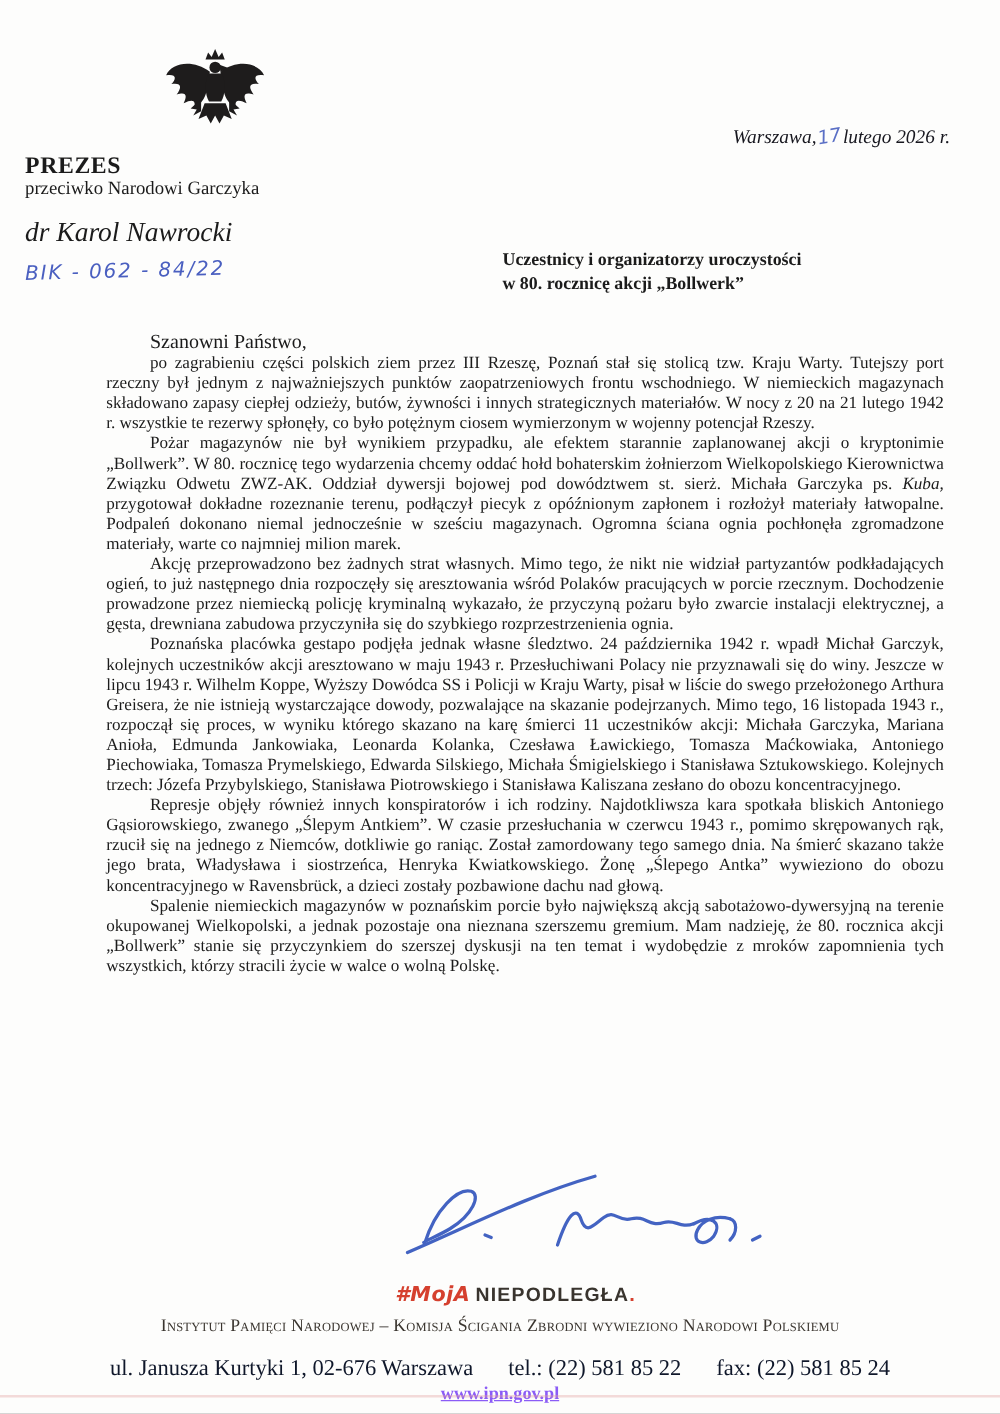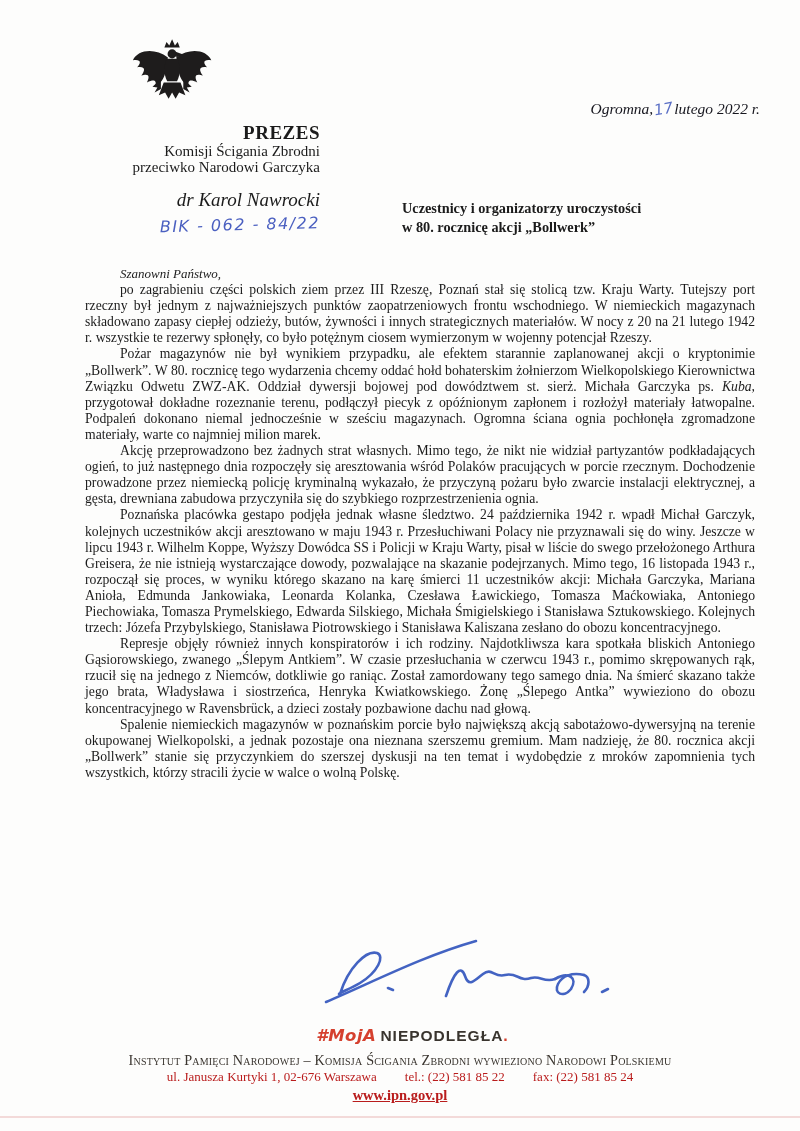--- a/index.html
+++ b/index.html
@@ -87,7 +87,7 @@
     <div class="lh-ref">BIK - 062 - 84/22</div>
   </div>
 
-  <div class="date-line"><span>Ogromna,</span><span class="hand-day">17</span><span>lutego 2022 r.</span></div>
+  <div class="date-line"><span>Warszawa,</span><span class="hand-day">17</span><span>lutego 2022 r.</span></div>
 
   <div class="addressee">
     <div>Uczestnicy i organizatorzy uroczystości</div>

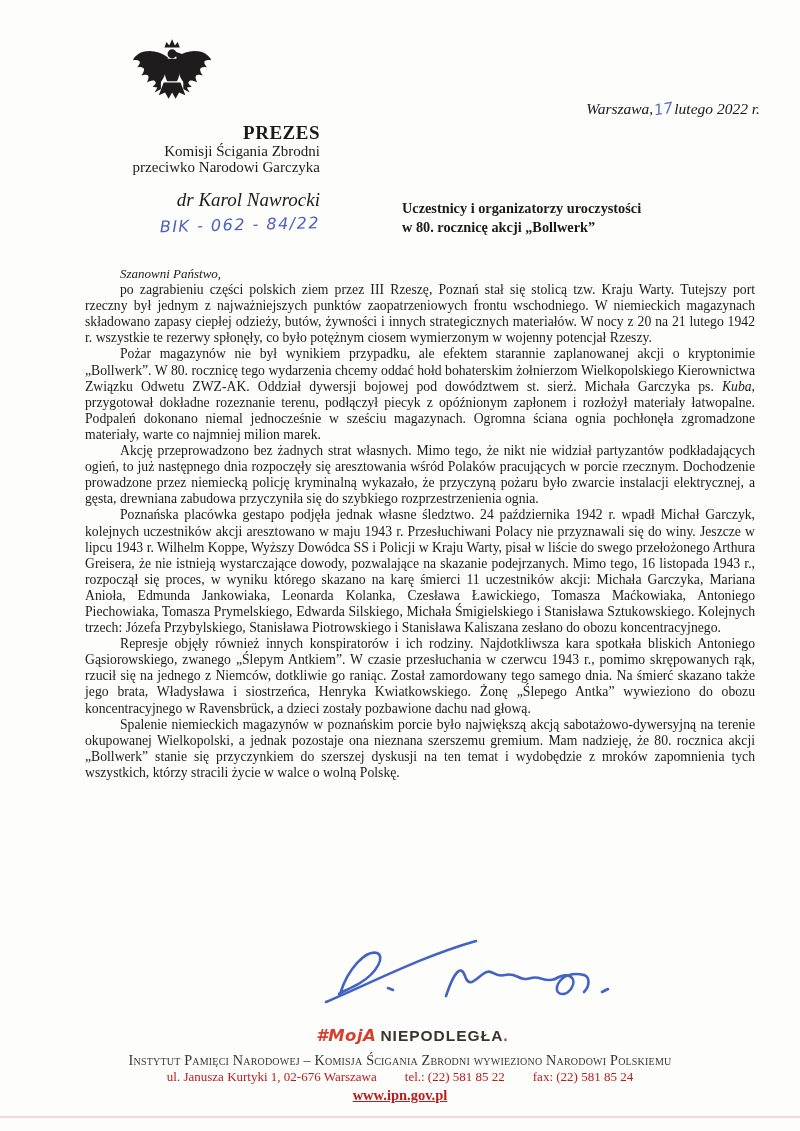--- a/index.html
+++ b/index.html
@@ -87,7 +87,7 @@
     <div class="lh-ref">BIK - 062 - 84/22</div>
   </div>
 
-  <div class="date-line"><span>Warszawa,</span><span class="hand-day">17</span><span>lutego 2022 r.</span></div>
+  <div class="date-line"><span>Warszawa,</span><span class="hand-day">17</span><span>lutego 2026 r.</span></div>
 
   <div class="addressee">
     <div>Uczestnicy i organizatorzy uroczystości</div>

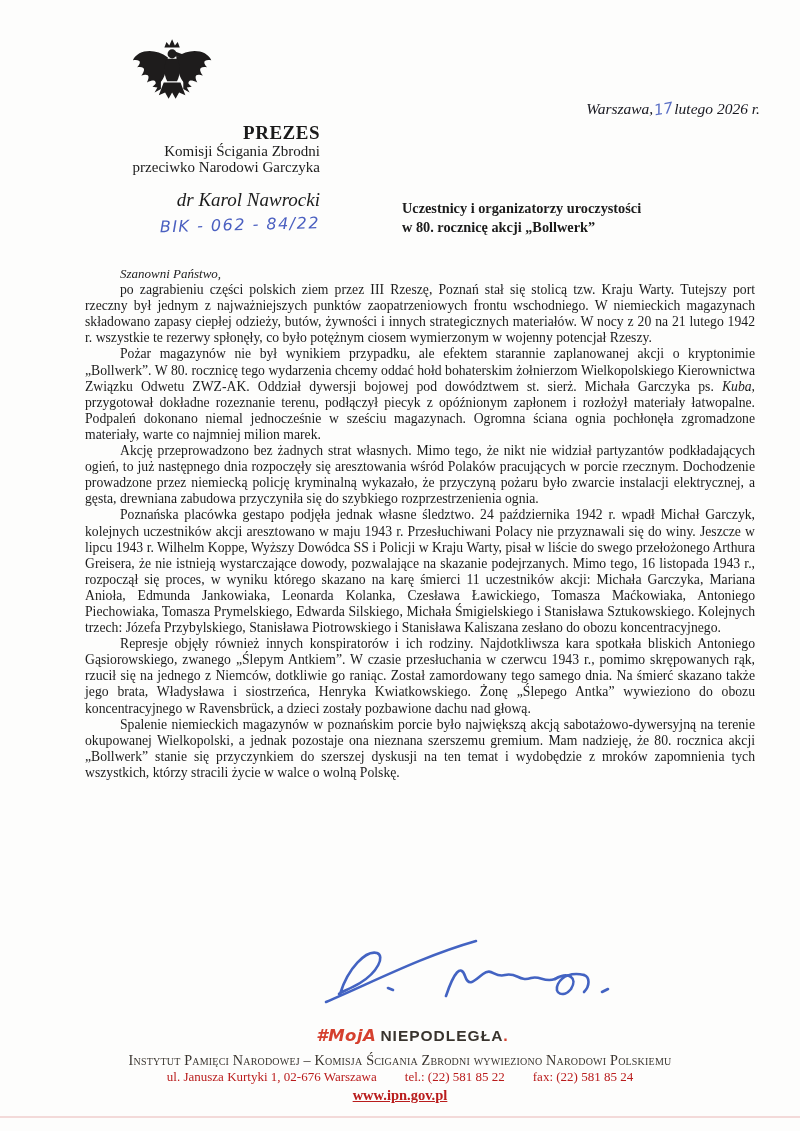--- a/index.html
+++ b/index.html
@@ -9,7 +9,7 @@
     font-family:"Liberation Serif", serif;color:#1b1b1b;
   }
   
-  .letterhead{position:absolute;left:20px;top:34px;width:300px;text-align:right;}
+  .letterhead{position:absolute;left:20px;top:34px;width:300px;text-align:left;}
   .eagle{width:84px;height:86px;margin:0 auto;display:block;}
   .lh-title{font-weight:bold;font-size:19px;letter-spacing:.5px;margin-top:2px;}
   .lh-inst{font-size:15px;line-height:15.8px;}

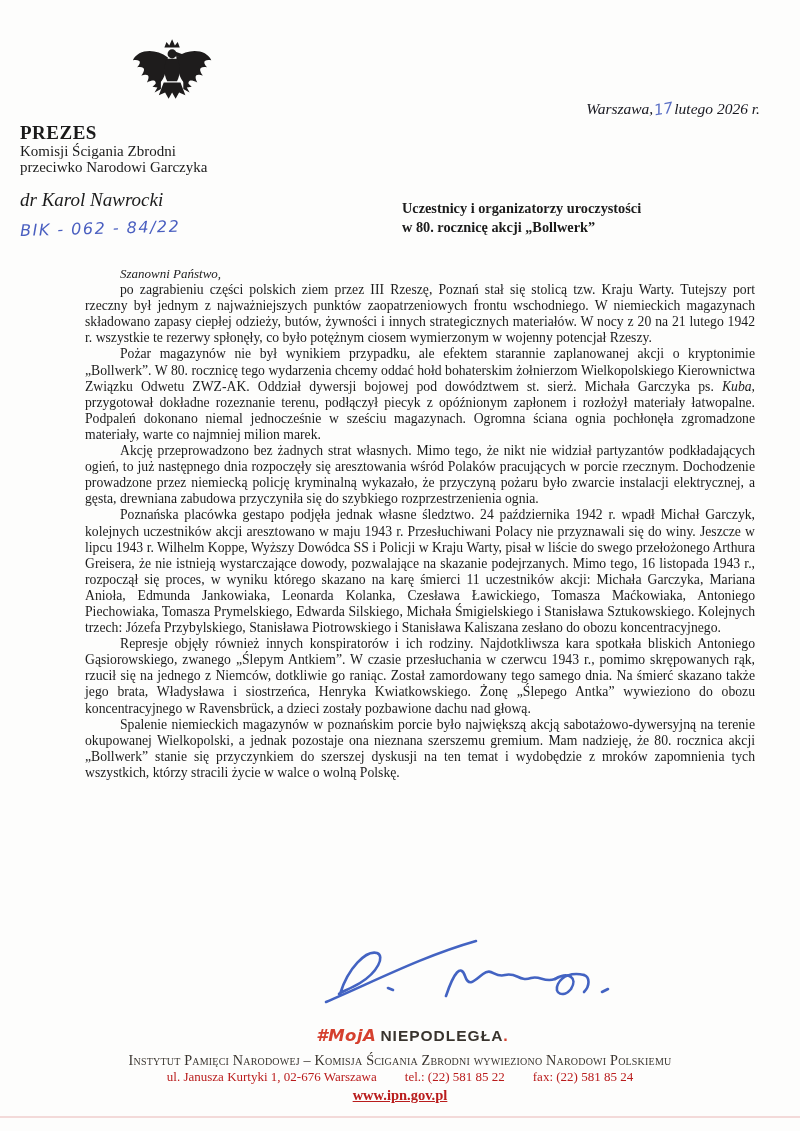--- a/index.html
+++ b/index.html
@@ -81,7 +81,6 @@
       </g>
     </svg>
     <div class="lh-title">PREZES</div>
-    <div class="lh-inst">Komisji Ścigania Zbrodni</div>
     <div class="lh-inst">przeciwko Narodowi Garczyka</div>
     <div class="lh-signer">dr Karol Nawrocki</div>
     <div class="lh-ref">BIK - 062 - 84/22</div>

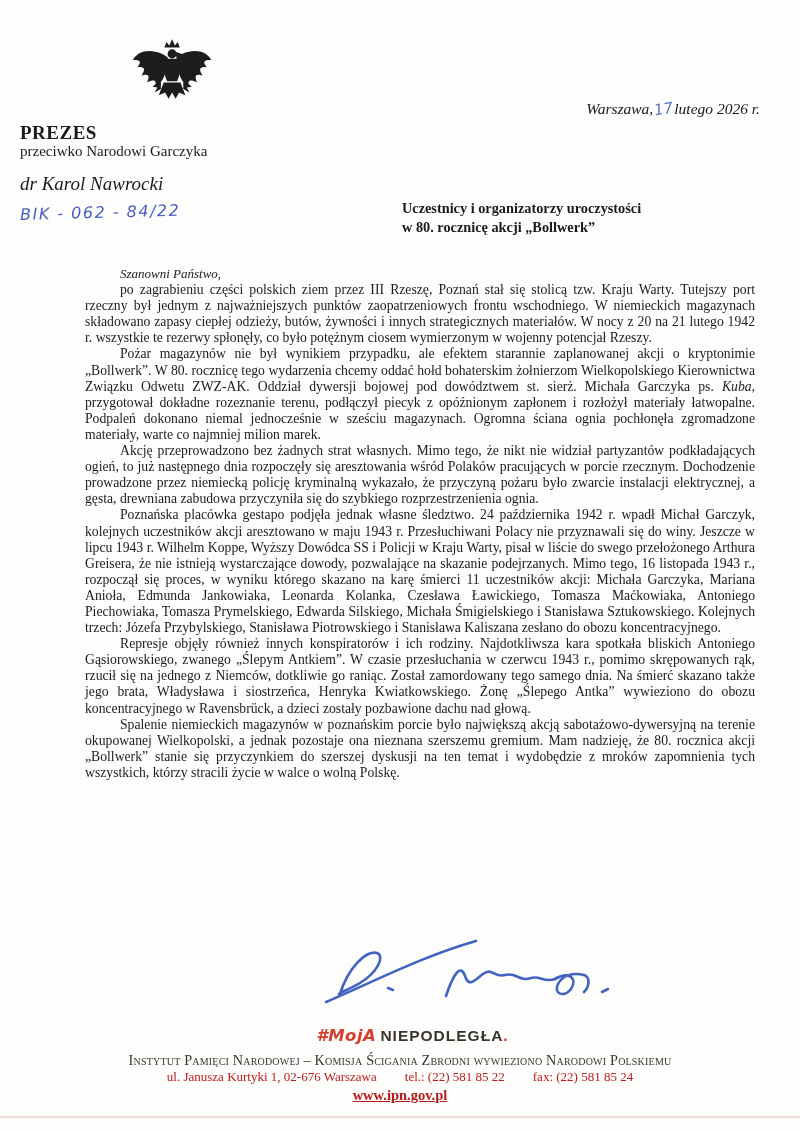--- a/index.html
+++ b/index.html
@@ -13,7 +13,7 @@
   .eagle{width:84px;height:86px;margin:0 auto;display:block;}
   .lh-title{font-weight:bold;font-size:19px;letter-spacing:.5px;margin-top:2px;}
   .lh-inst{font-size:15px;line-height:15.8px;}
-  .lh-signer{font-style:italic;font-size:19px;margin-top:13px;}
+  .lh-signer{font-style:italic;font-size:22px;margin-top:13px;}
   .lh-ref{
     margin-top:6px;font-family:"DejaVu Sans", sans-serif;font-style:italic;
     color:#4a5fc0;font-size:16px;letter-spacing:1.5px;transform:rotate(-1.5deg);

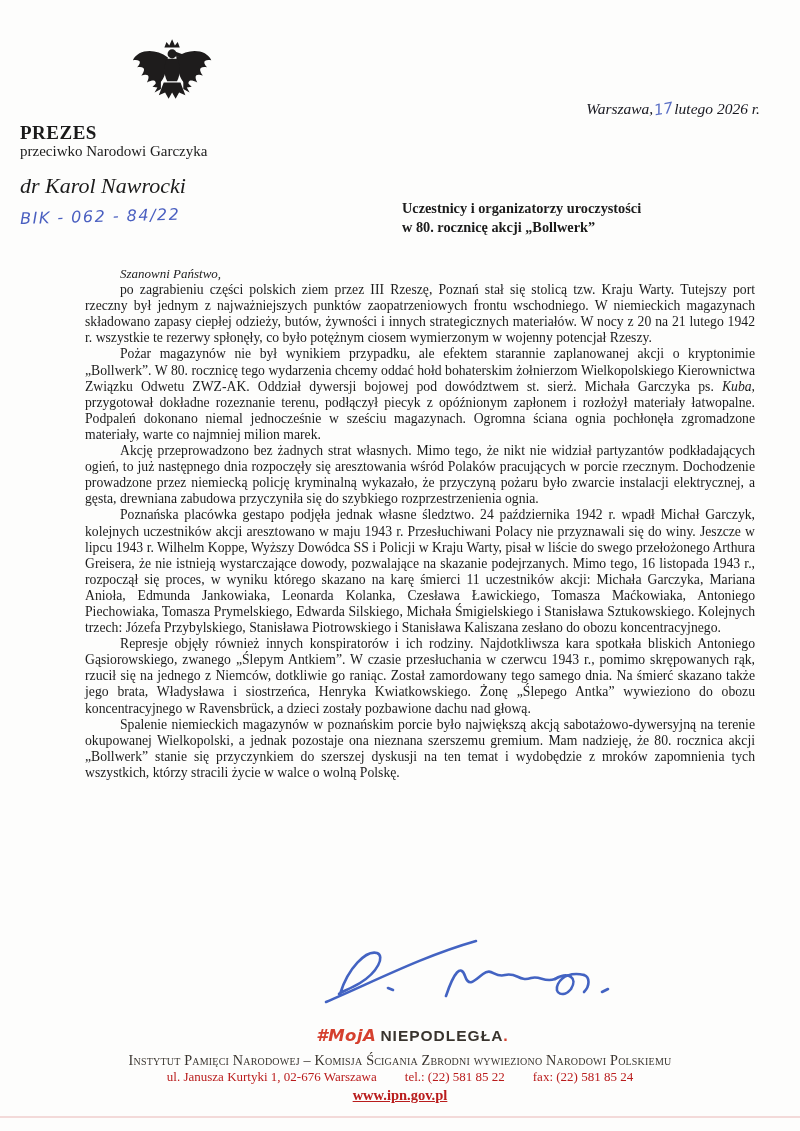--- a/index.html
+++ b/index.html
@@ -32,7 +32,7 @@
   }
   
   .body-block{position:absolute;left:85px;top:266px;width:670px;font-size:13.7px;line-height:16.1px;}
-  .salutation{font-style:italic;text-indent:35px;margin:0 0 15px 0;font-size:13px;}
+  .salutation{text-indent:35px;margin:0 0 15px 0;font-size:16px;}
   .body-block p{margin:0;text-align:justify;text-indent:35px;}
   .closing{margin:0;text-indent:35px;}
   

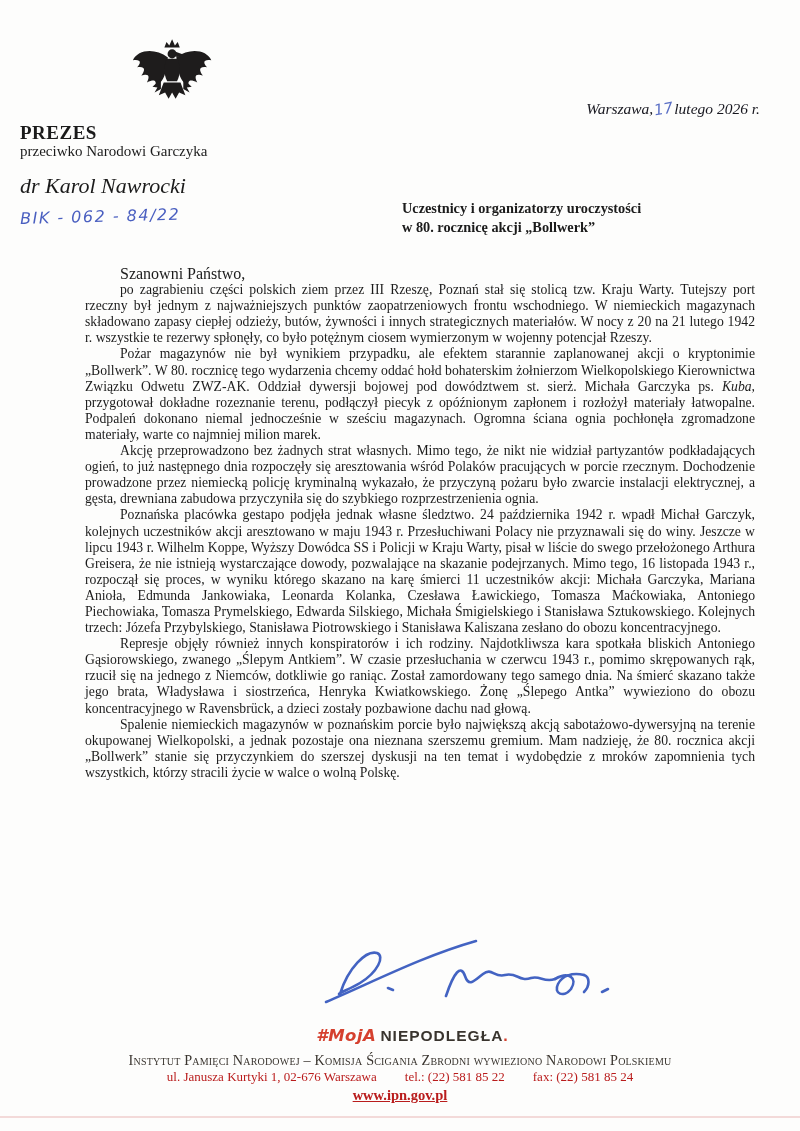--- a/index.html
+++ b/index.html
@@ -52,7 +52,7 @@
   .foot-inst{
     margin-top:6px;font-variant:small-caps;font-size:14.2px;color:#3a352f;letter-spacing:.2px;
   }
-  .foot-addr{margin-top:0;font-size:13px;color:#b91c1c;}
+  .foot-addr{margin-top:14px;font-size:18px;color:#0f172a;}
   .foot-addr span{margin:0 14px;}
   .foot-www{margin-top:2px;font-size:14.5px;font-weight:bold;}
   .foot-www a{color:#b91c1c;text-decoration:underline;}

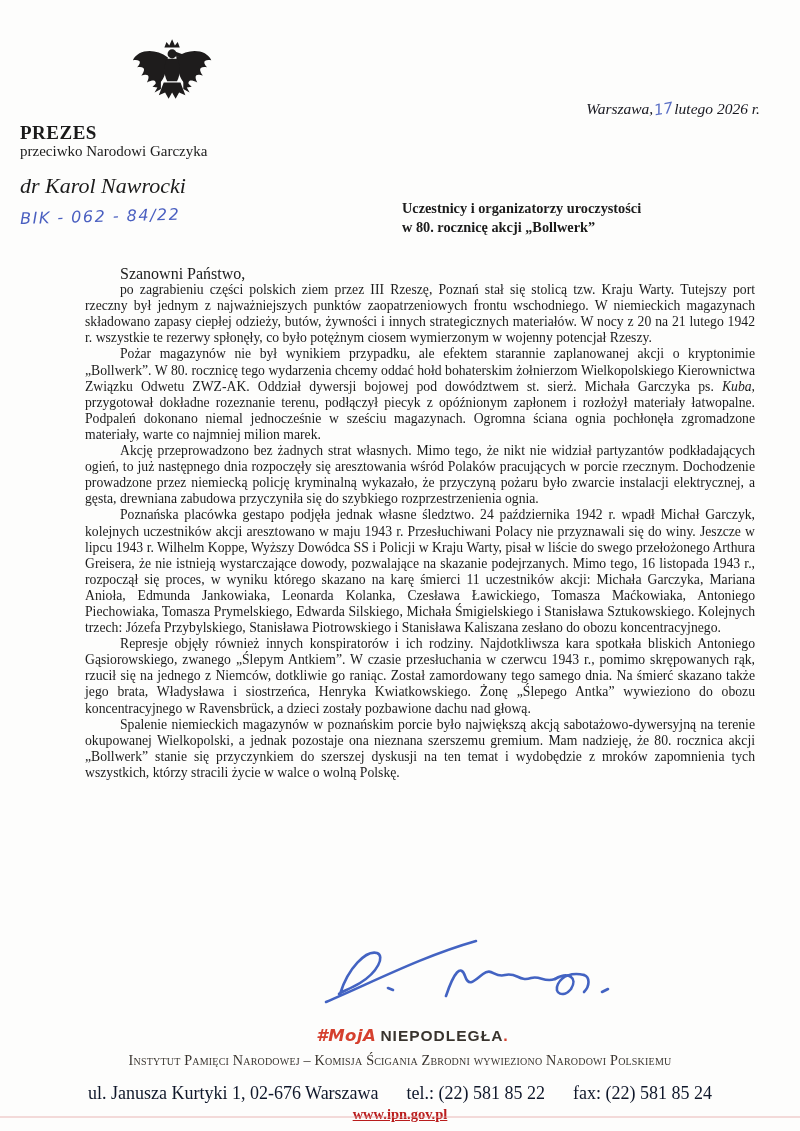--- a/index.html
+++ b/index.html
@@ -55,7 +55,7 @@
   .foot-addr{margin-top:14px;font-size:18px;color:#0f172a;}
   .foot-addr span{margin:0 14px;}
   .foot-www{margin-top:2px;font-size:14.5px;font-weight:bold;}
-  .foot-www a{color:#b91c1c;text-decoration:underline;}
+  .foot-www a{color:#8b5cf6;text-decoration:underline;}
   .scan-line{
     position:absolute;left:0;top:1116px;width:100%;height:2px;
     background:rgba(226,160,160,.38);

